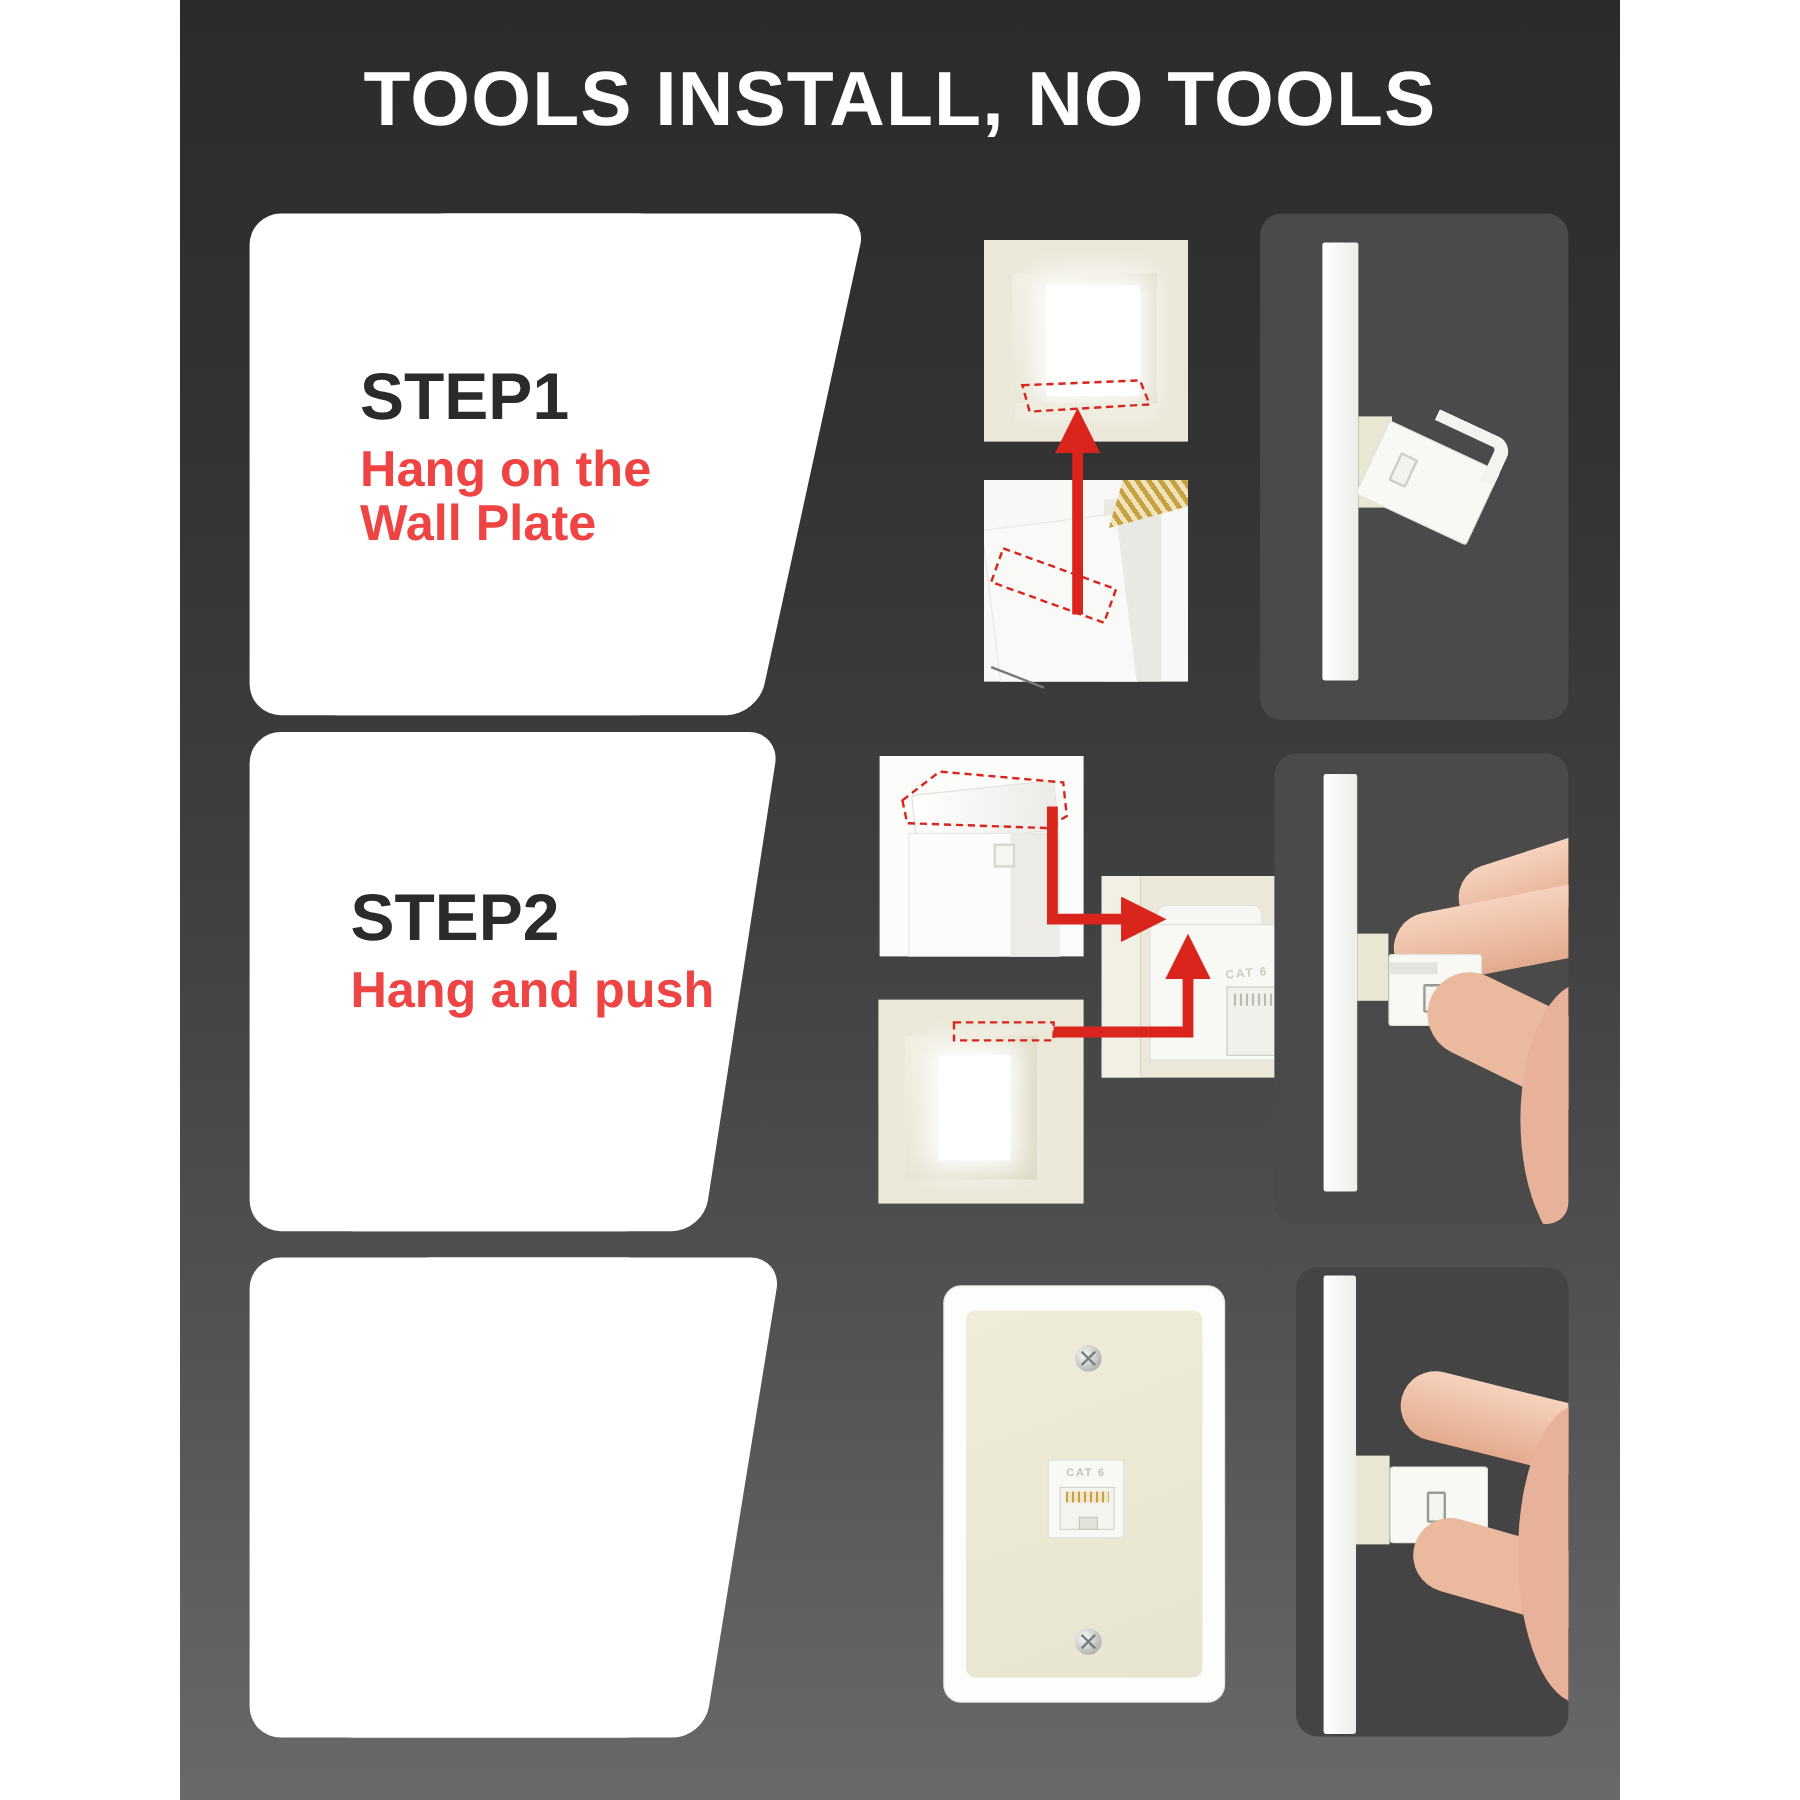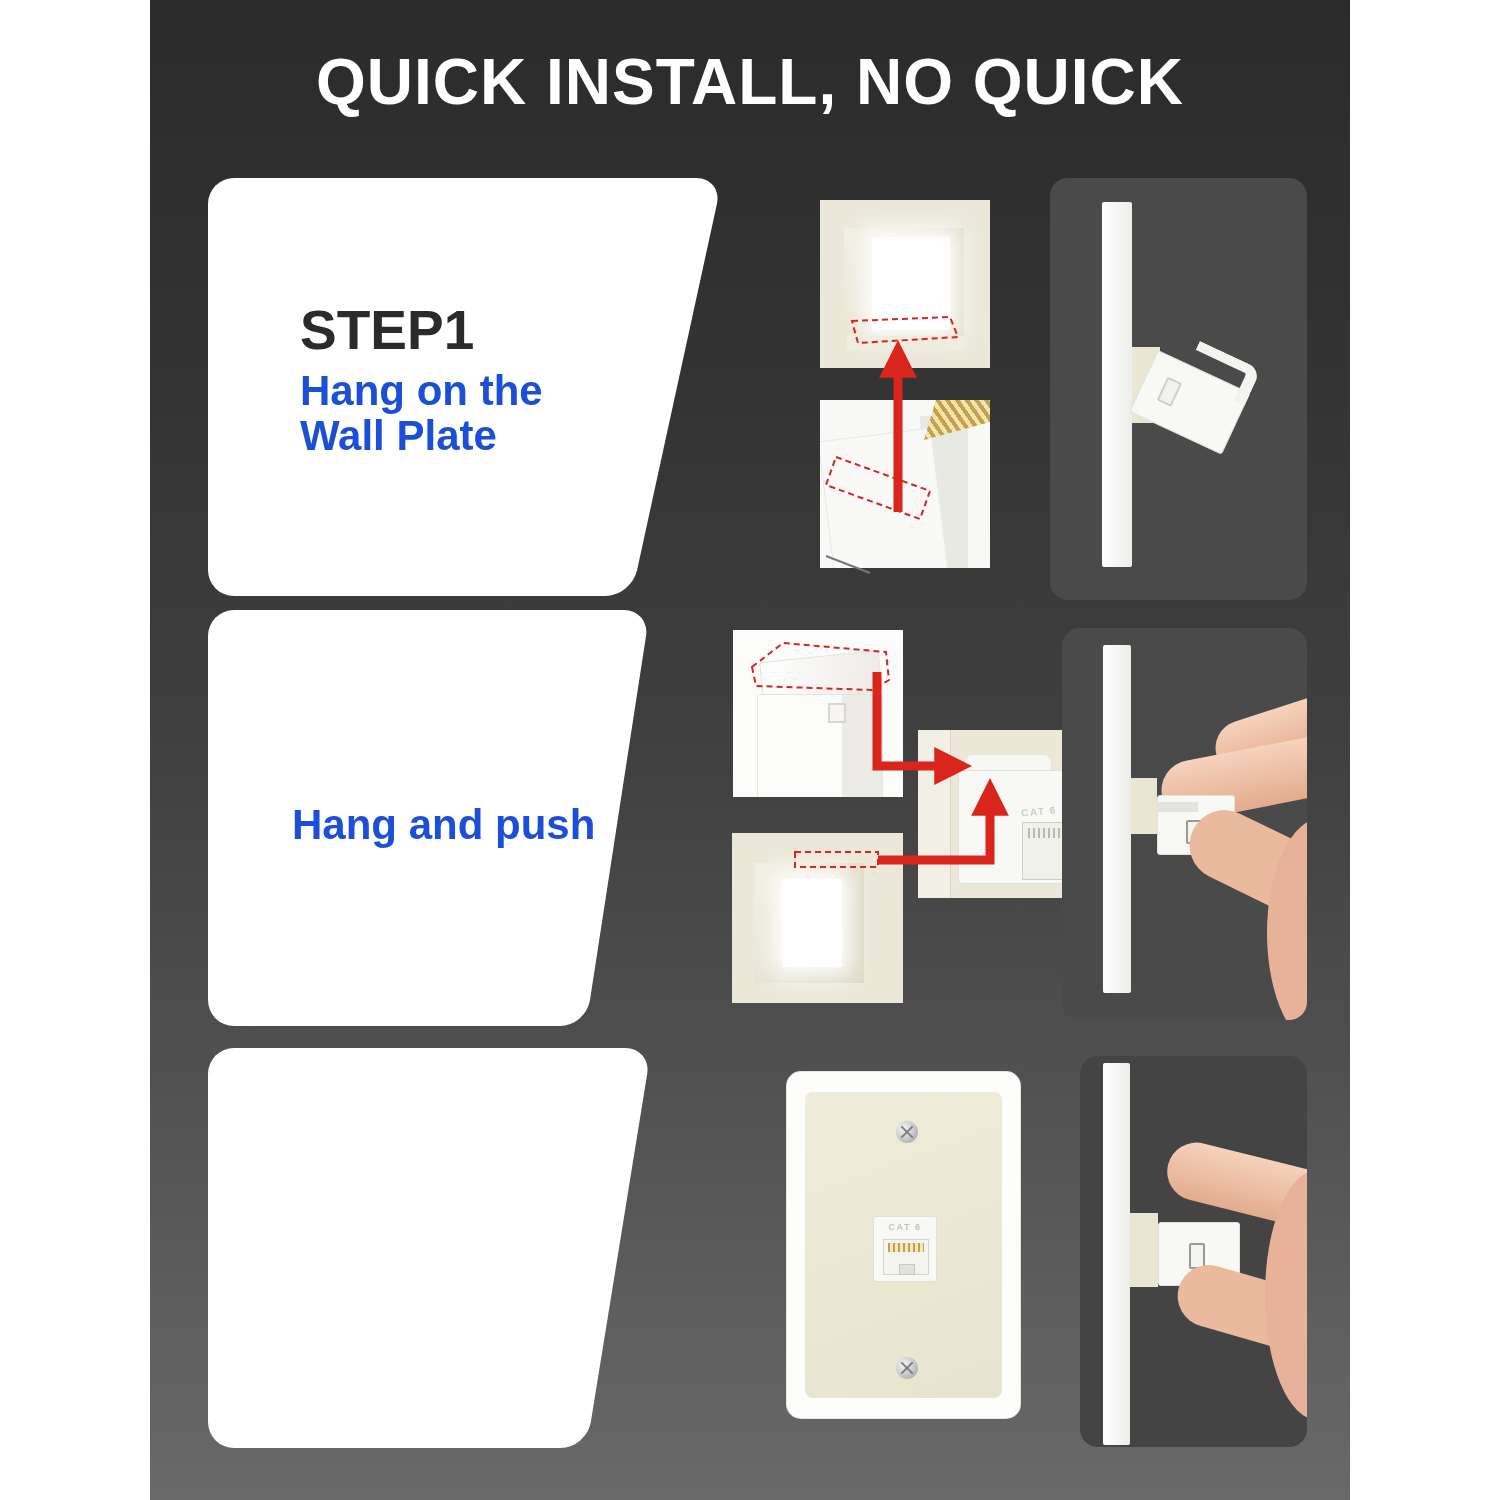--- a/index.html
+++ b/index.html
@@ -42,7 +42,7 @@
 
   <div class="abs bg"></div>
 
-  <div class="abs title">QUICK INSTALL, NO QUICK</div>
+  <div class="abs title">TOOLS INSTALL, NO TOOLS</div>
 
   <div class="abs p-base" style="left:208px;top:178px;width:350px;height:418px;"></div>
   <div class="abs p-slant" style="left:300px;top:178px;width:377px;height:418px;transform:skewX(-12.3deg);"></div>

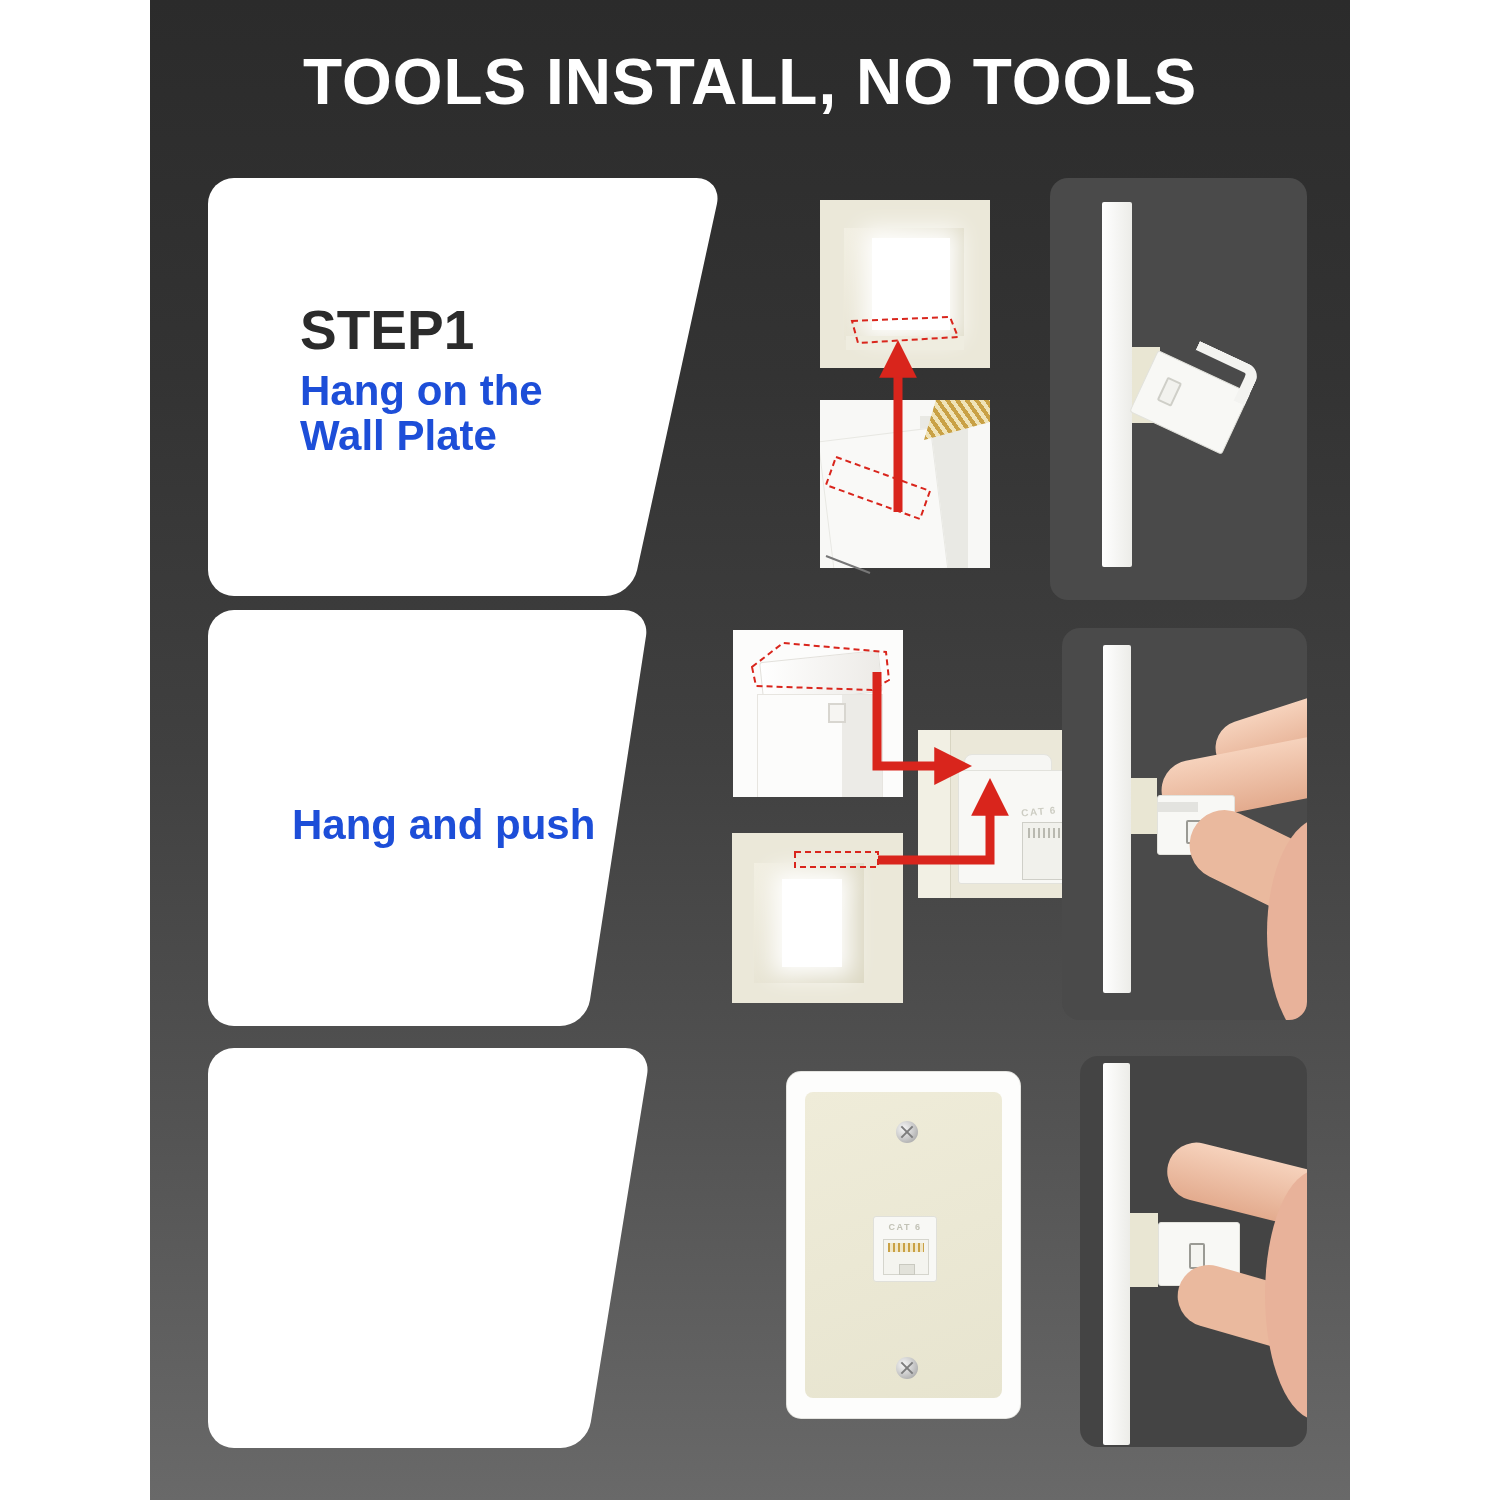--- a/index.html
+++ b/index.html
@@ -16,7 +16,7 @@
   .p-base{background:#ffffff;border-radius:26px;}
   .p-slant{background:#ffffff;border-radius:26px;}
   .step-head{color:#2b2b2b;font-size:55px;font-weight:bold;line-height:1;text-align:center;}
-  .step-sub{color:#1d4ed8;font-size:42px;font-weight:bold;line-height:1.08;}
+  .step-sub{color:#ef4444;font-size:42px;font-weight:bold;line-height:1.08;}
   
   .photo{overflow:hidden;}
   .cream{background:#ebe8d9;}

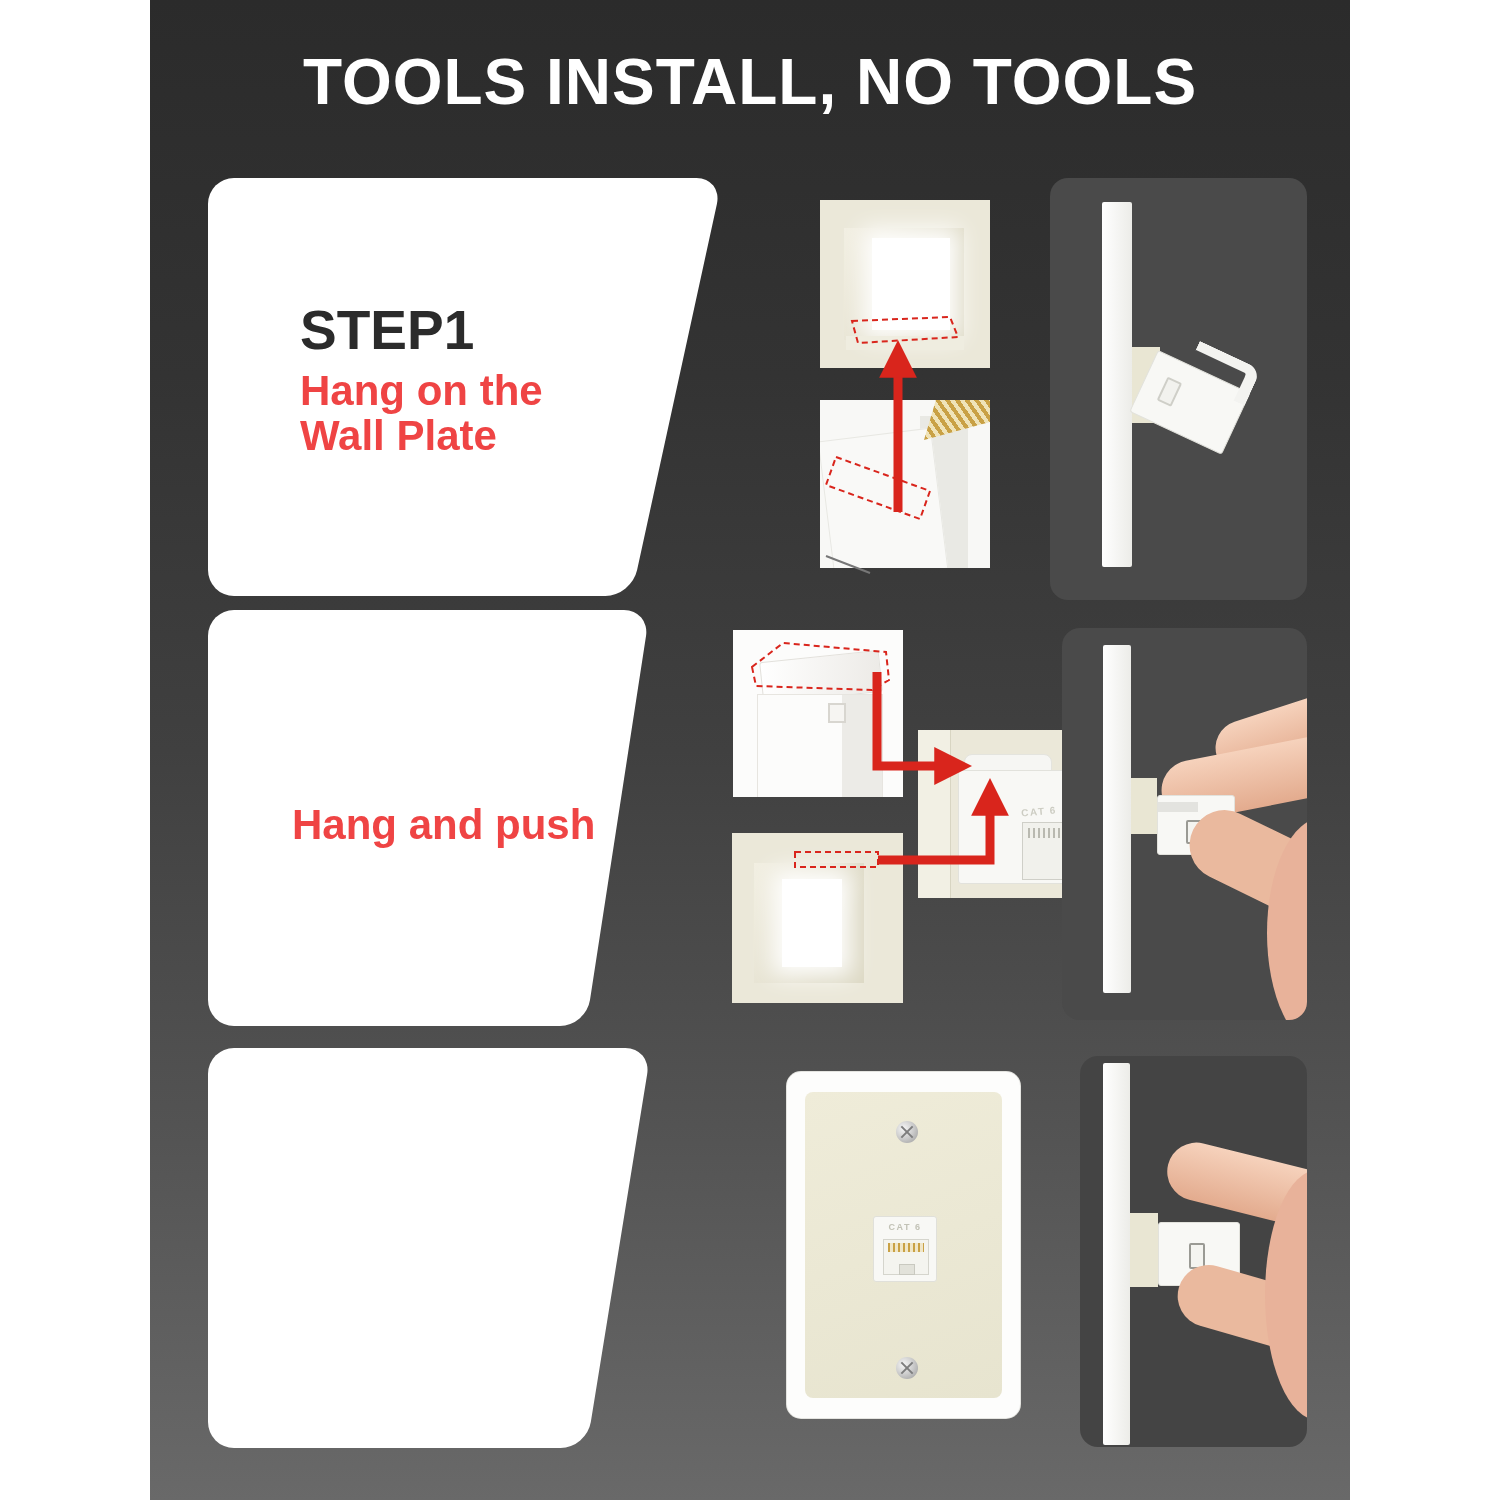--- a/index.html
+++ b/index.html
@@ -73,6 +73,7 @@
 
   <div class="abs p-base" style="left:208px;top:610px;width:340px;height:416px;"></div>
   <div class="abs p-slant" style="left:300px;top:610px;width:318px;height:416px;transform:skewX(-8.75deg);"></div>
+  <div class="abs step-head" style="left:292px;top:737px;">STEP2</div>
   <div class="abs step-sub" style="left:292px;top:802px;width:380px;">Hang and push</div>
 
   <div class="abs photo" style="left:733px;top:630px;width:170px;height:167px;background:#fcfcfb;">

